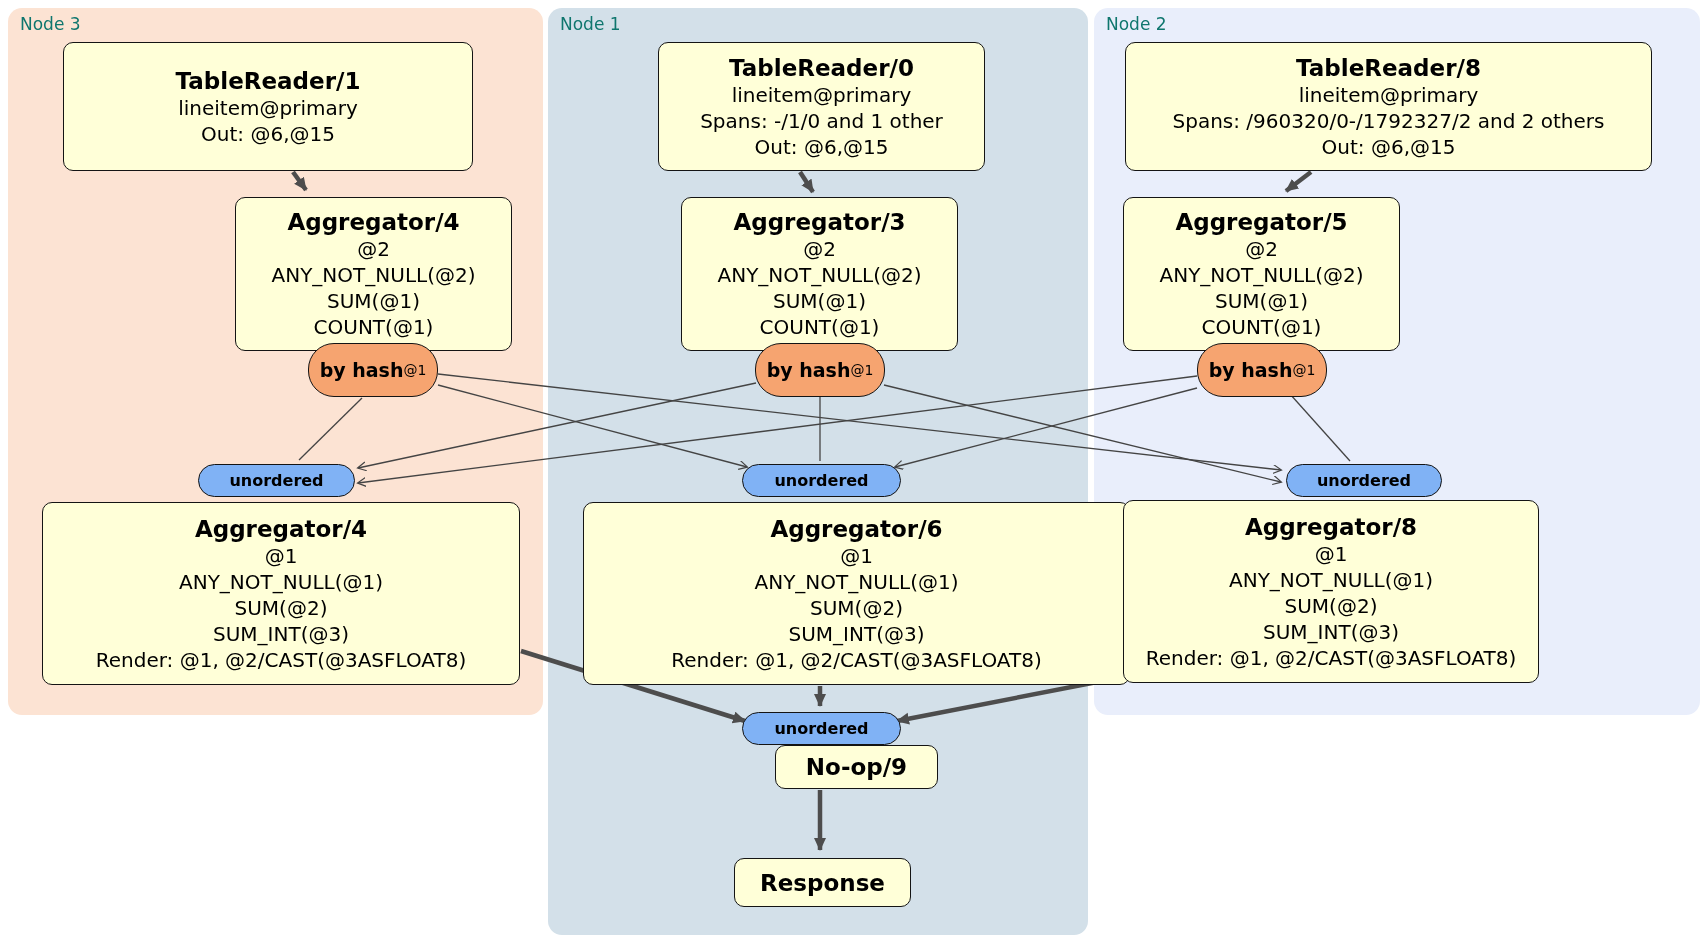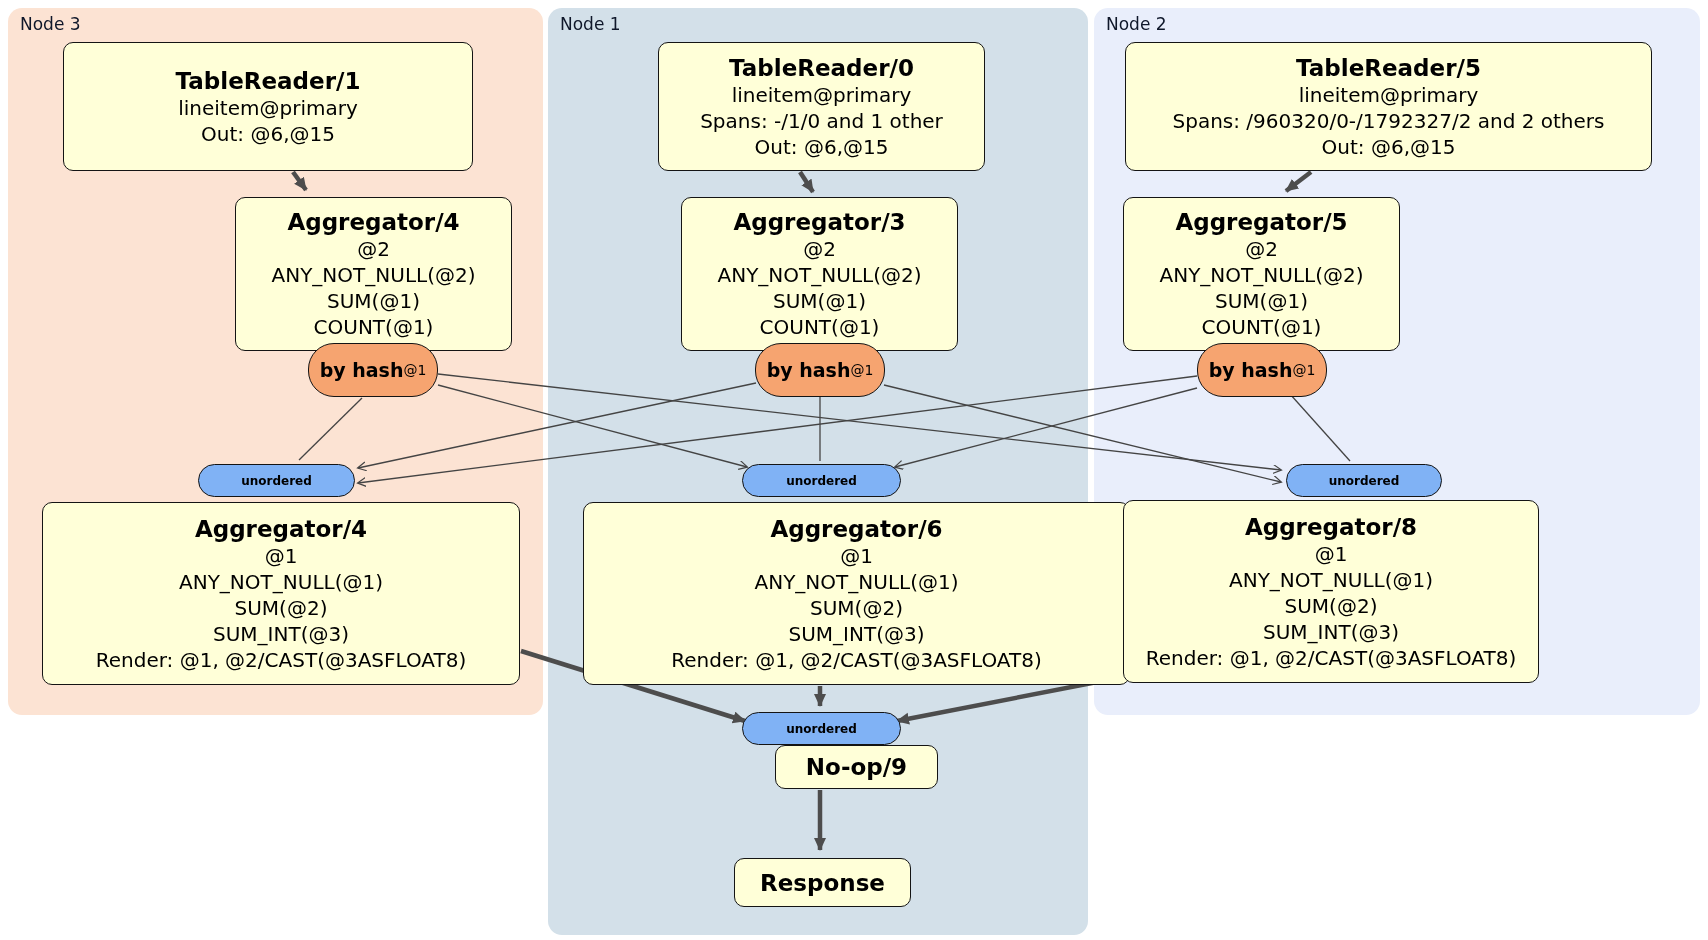--- a/index.html
+++ b/index.html
@@ -7,7 +7,7 @@
          font-family:"DejaVu Sans","Liberation Sans",sans-serif;color:#000;}
 
   .panel{position:absolute;border-radius:14px;z-index:0;}
-  .panel-label{position:absolute;top:6px;left:12px;font-size:17px;color:#0f172a;}
+  .panel-label{position:absolute;top:6px;left:12px;font-size:17px;color:#0f766e;}
 
   .edges{position:absolute;left:0;top:0;z-index:1;}
 

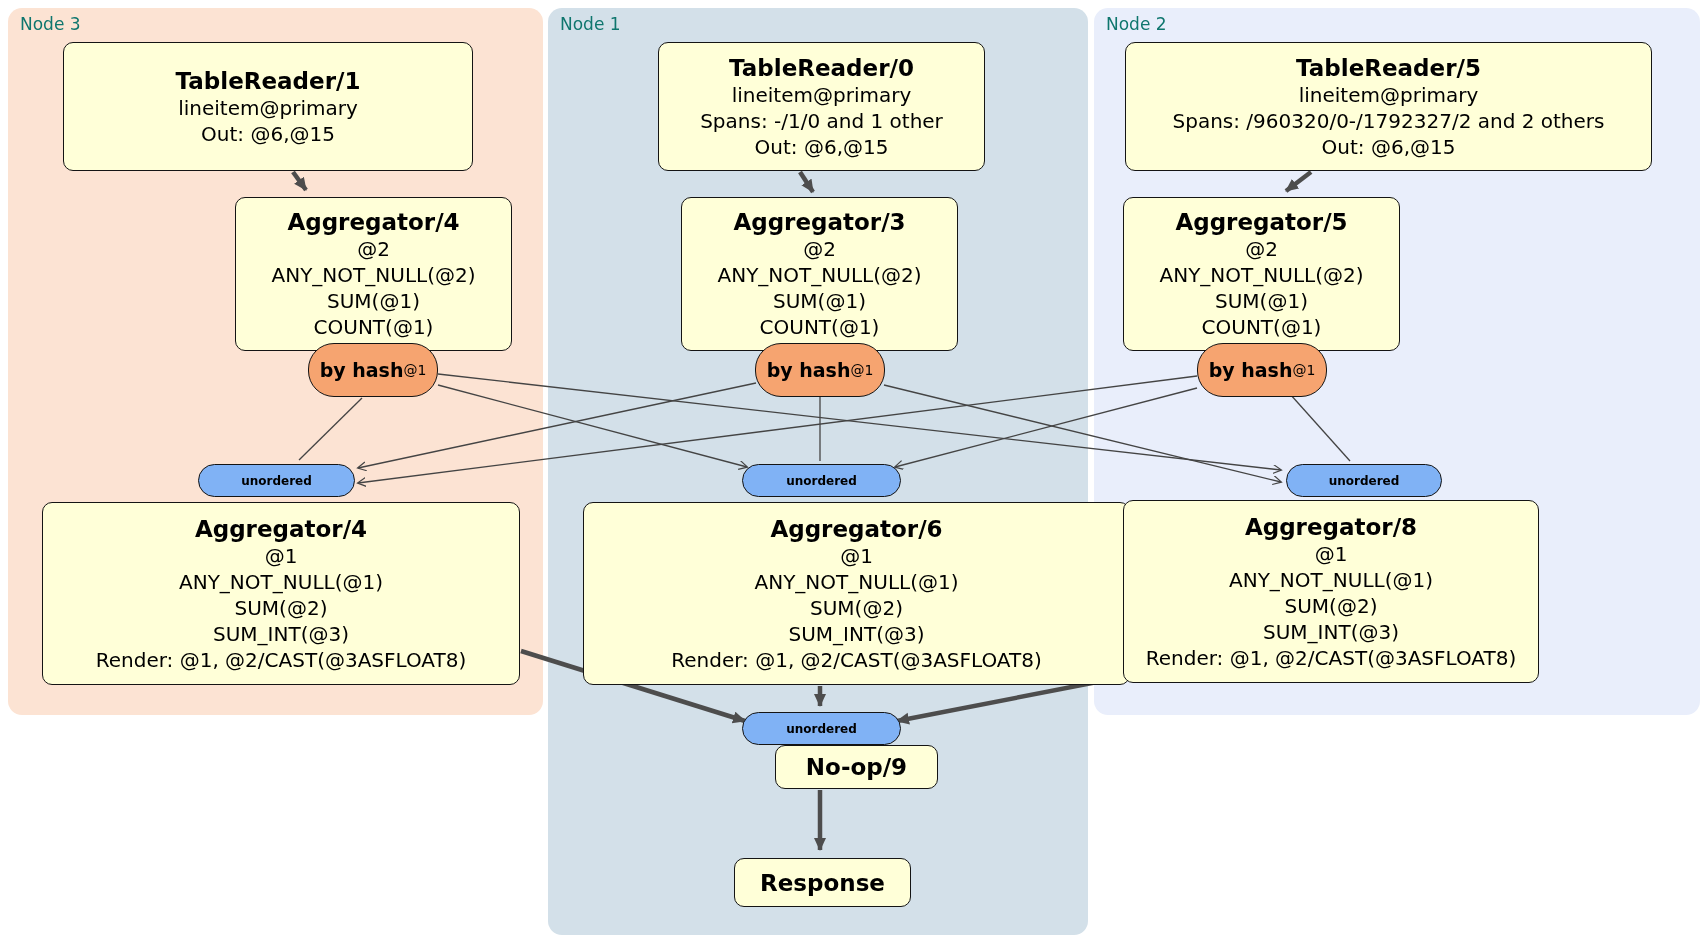--- a/index.html
+++ b/index.html
@@ -88,7 +88,7 @@
     <div class="pline">Out: @6,@15</div>
   </div>
   <div class="pbox" style="left:1125px;top:42px;width:527px;height:129px">
-    <div class="ptitle">TableReader/5</div>
+    <div class="ptitle">TableReader/8</div>
     <div class="pline">lineitem@primary</div>
     <div class="pline">Spans: /960320/0-/1792327/2 and 2 others</div>
     <div class="pline">Out: @6,@15</div>

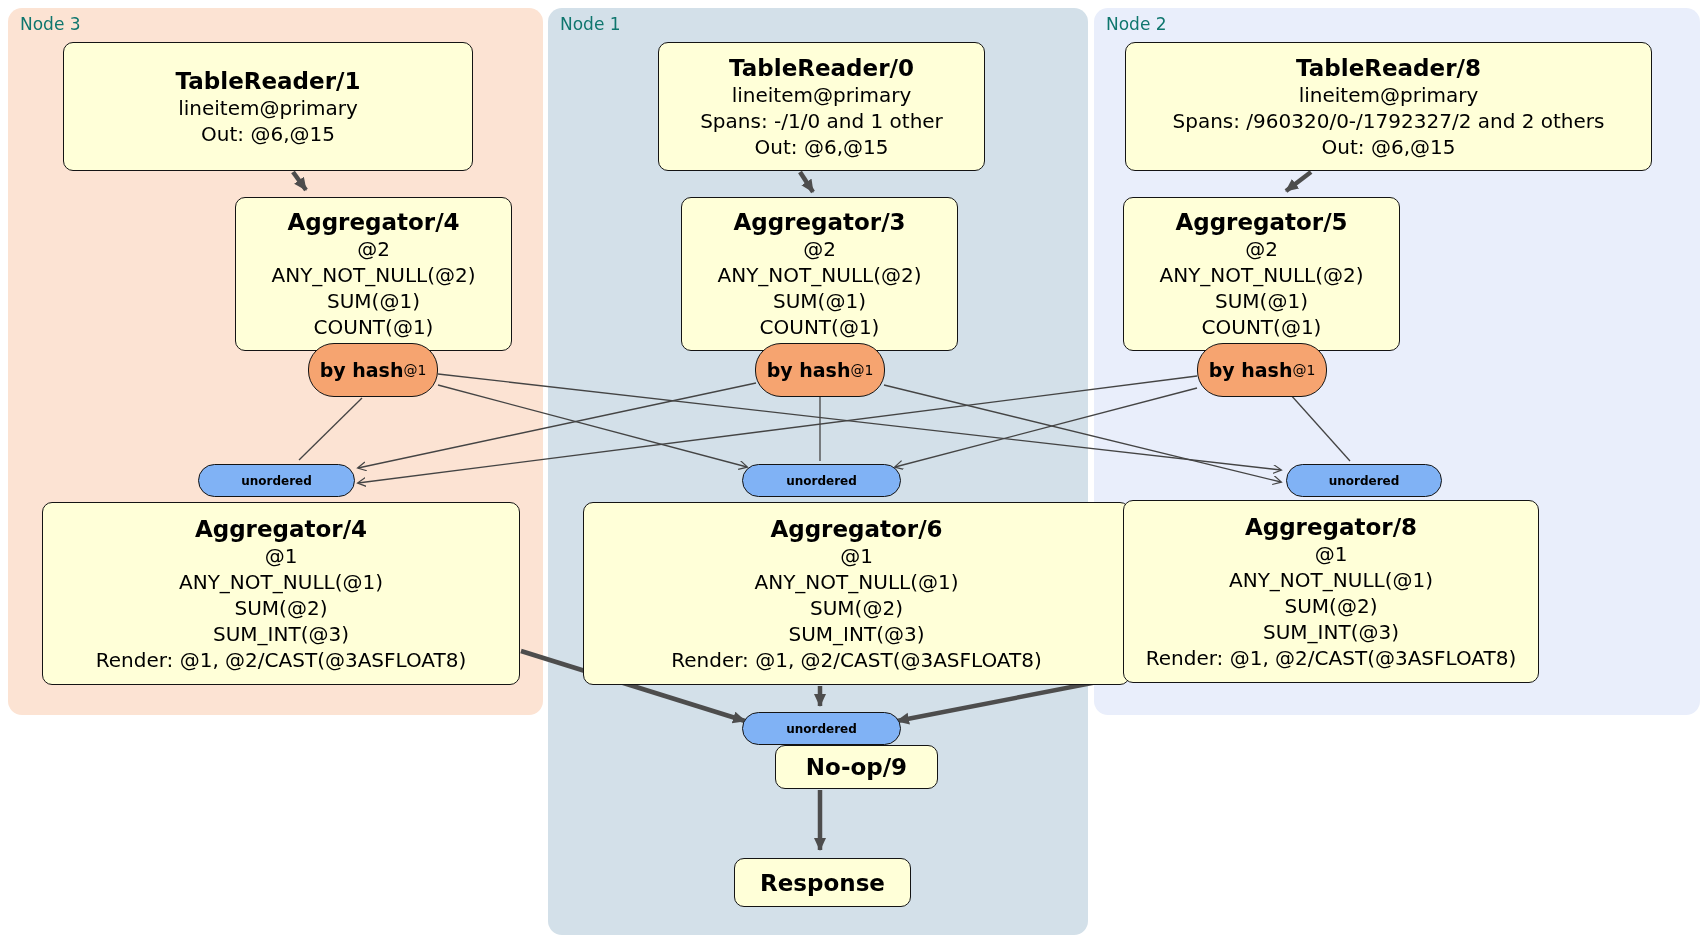--- a/index.html
+++ b/index.html
@@ -28,7 +28,7 @@
   .sync{position:absolute;z-index:3;background:var(--sync-fill,#80b2f5);
         border:1.6px solid #141414;border-radius:17px;box-sizing:border-box;
         display:flex;justify-content:center;align-items:center;
-        font-size:12px;font-weight:bold;}
+        font-size:16px;font-weight:bold;}
 </style>
 </head>
 <body>

